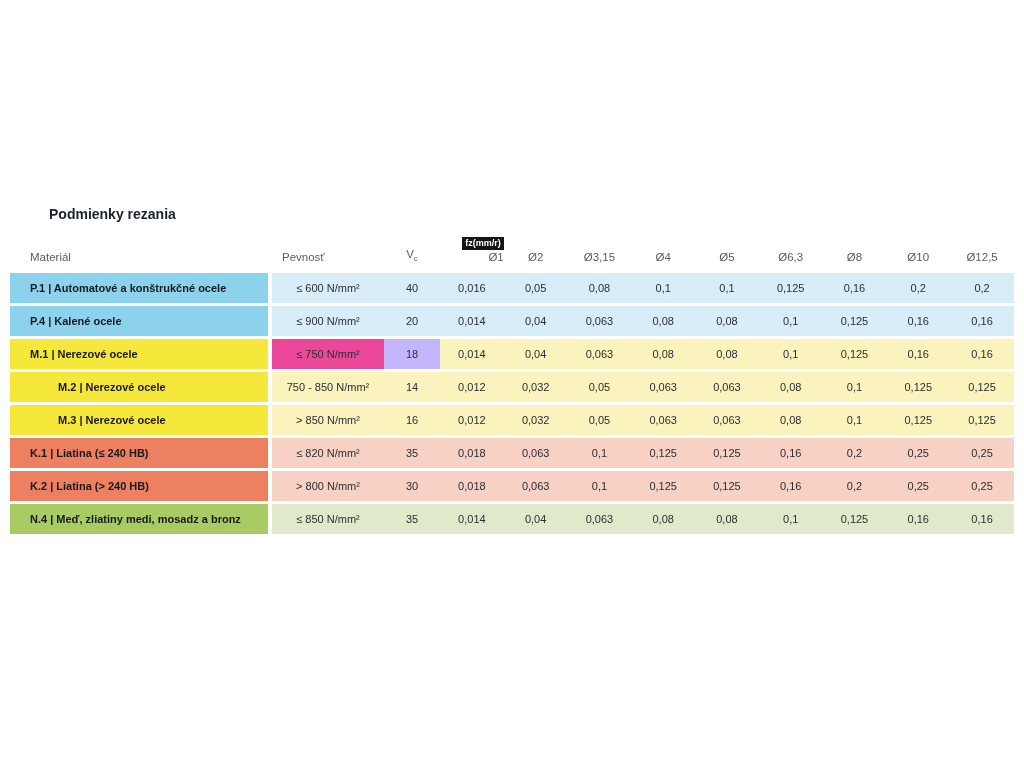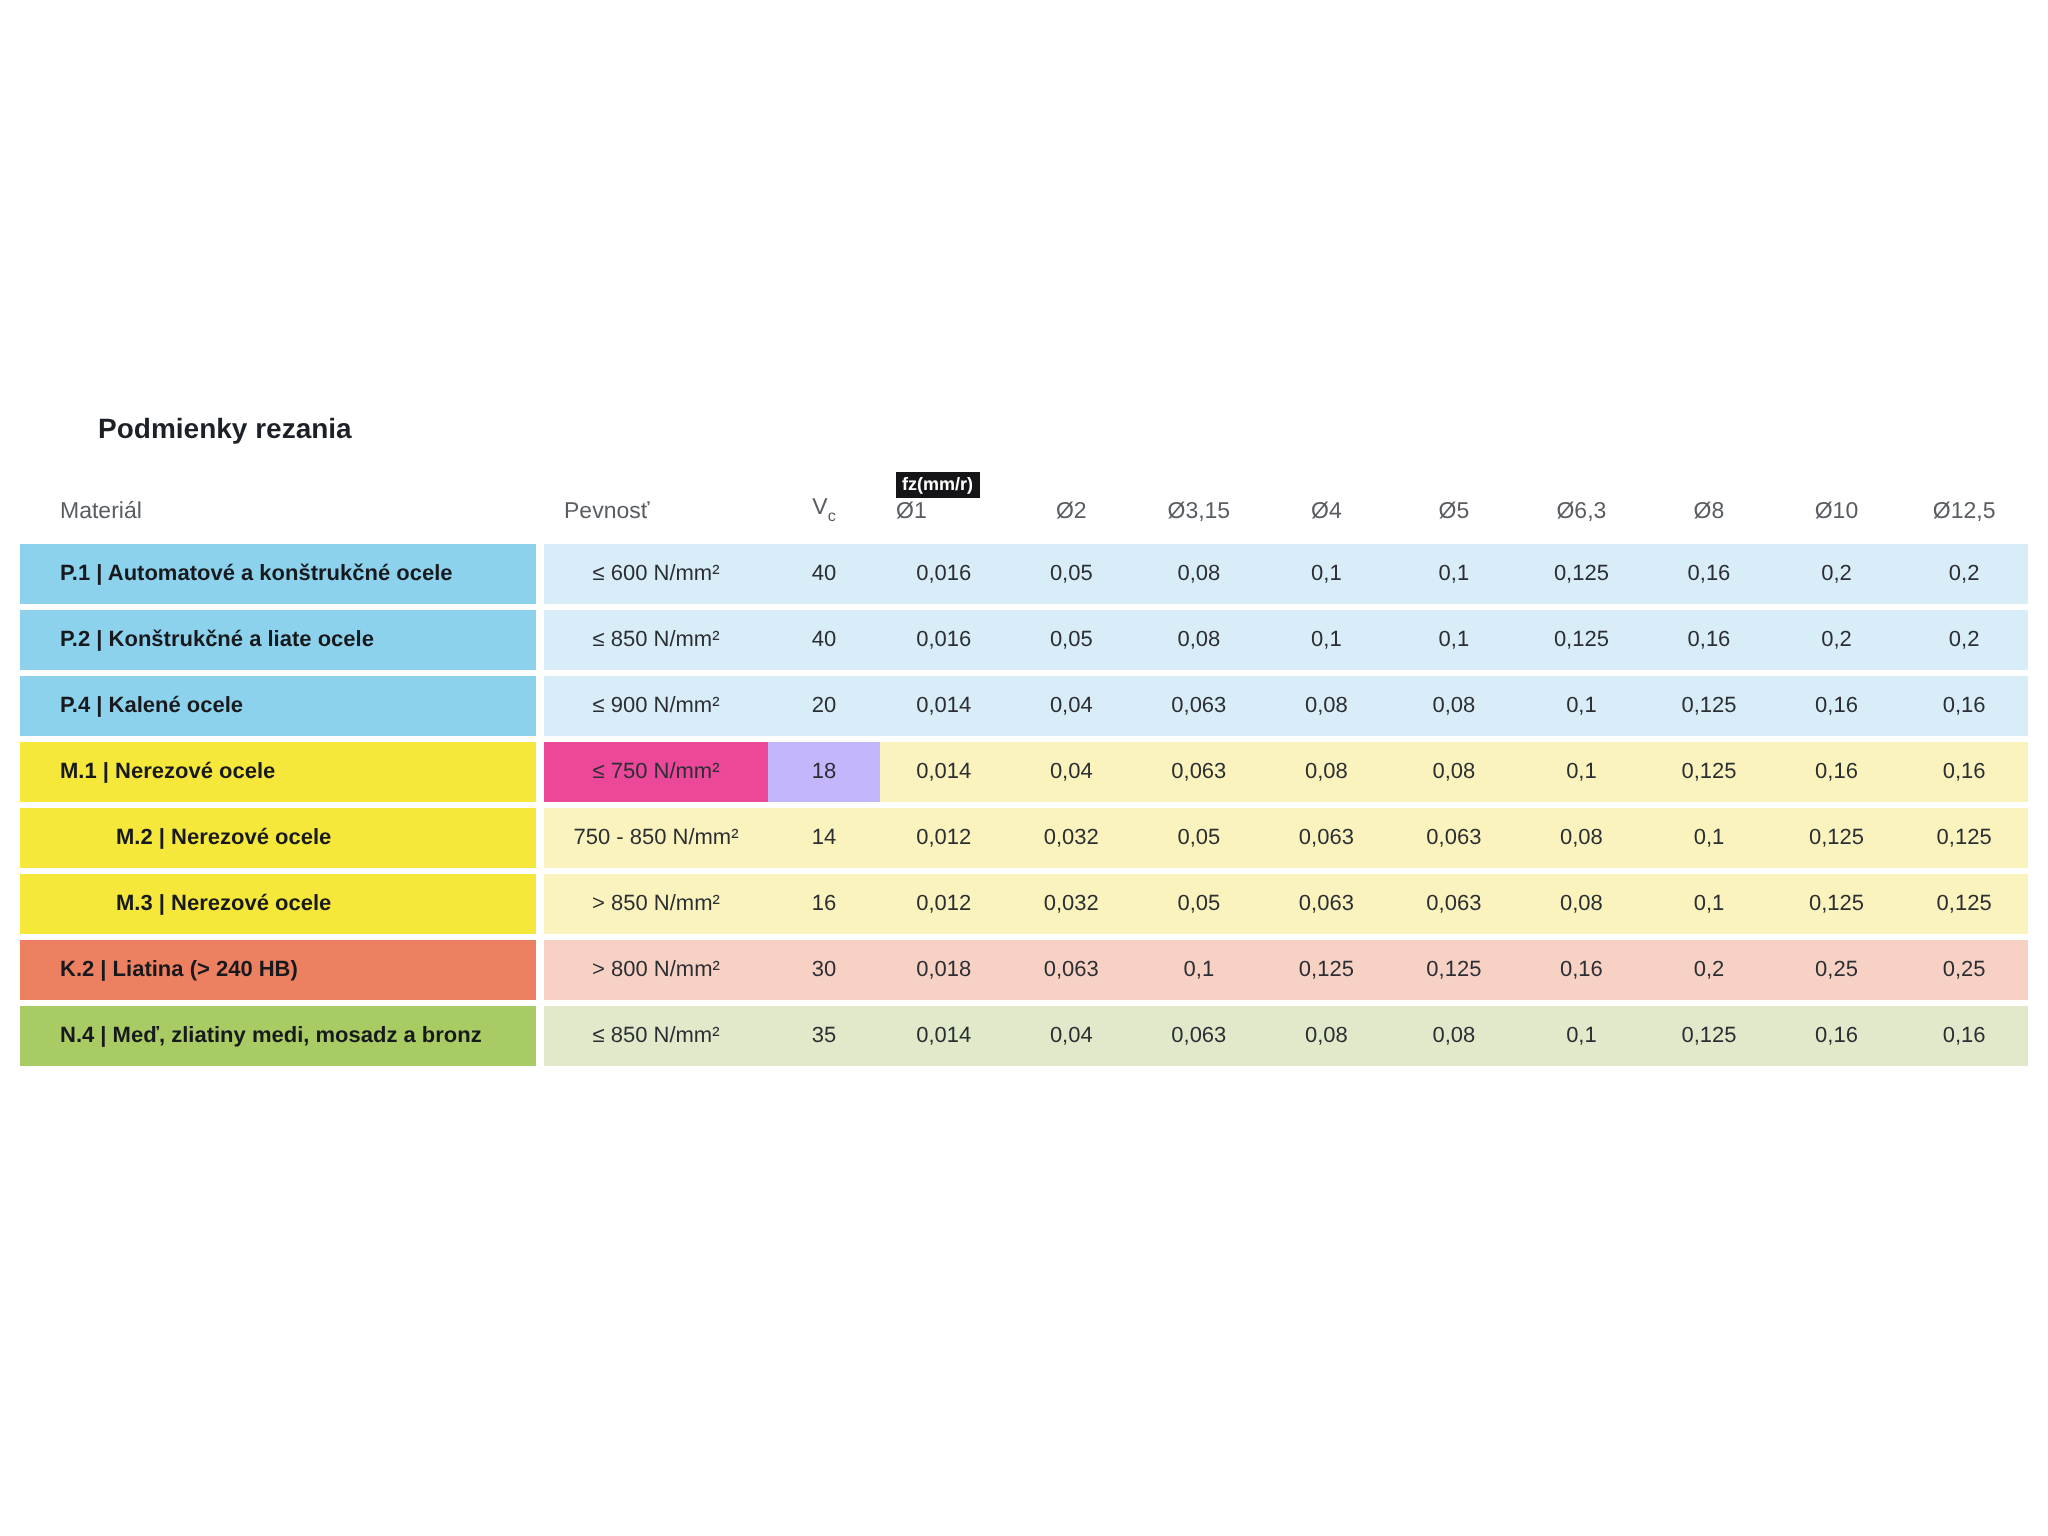--- a/index.html
+++ b/index.html
@@ -19,7 +19,7 @@
   .th-vc{}
   .th-vc sub{font-size:8px;}
   .th-dia{text-align:center;}
-  .th-dia.first{text-align:left;padding-left:8px;}
+  .th-dia.first{text-align:right;padding-left:8px;}
   .badge{
     display:inline-block;background:#151518;color:#ffffff;
     font-size:9px;font-weight:700;padding:2px 3px;line-height:1;margin-bottom:1px;

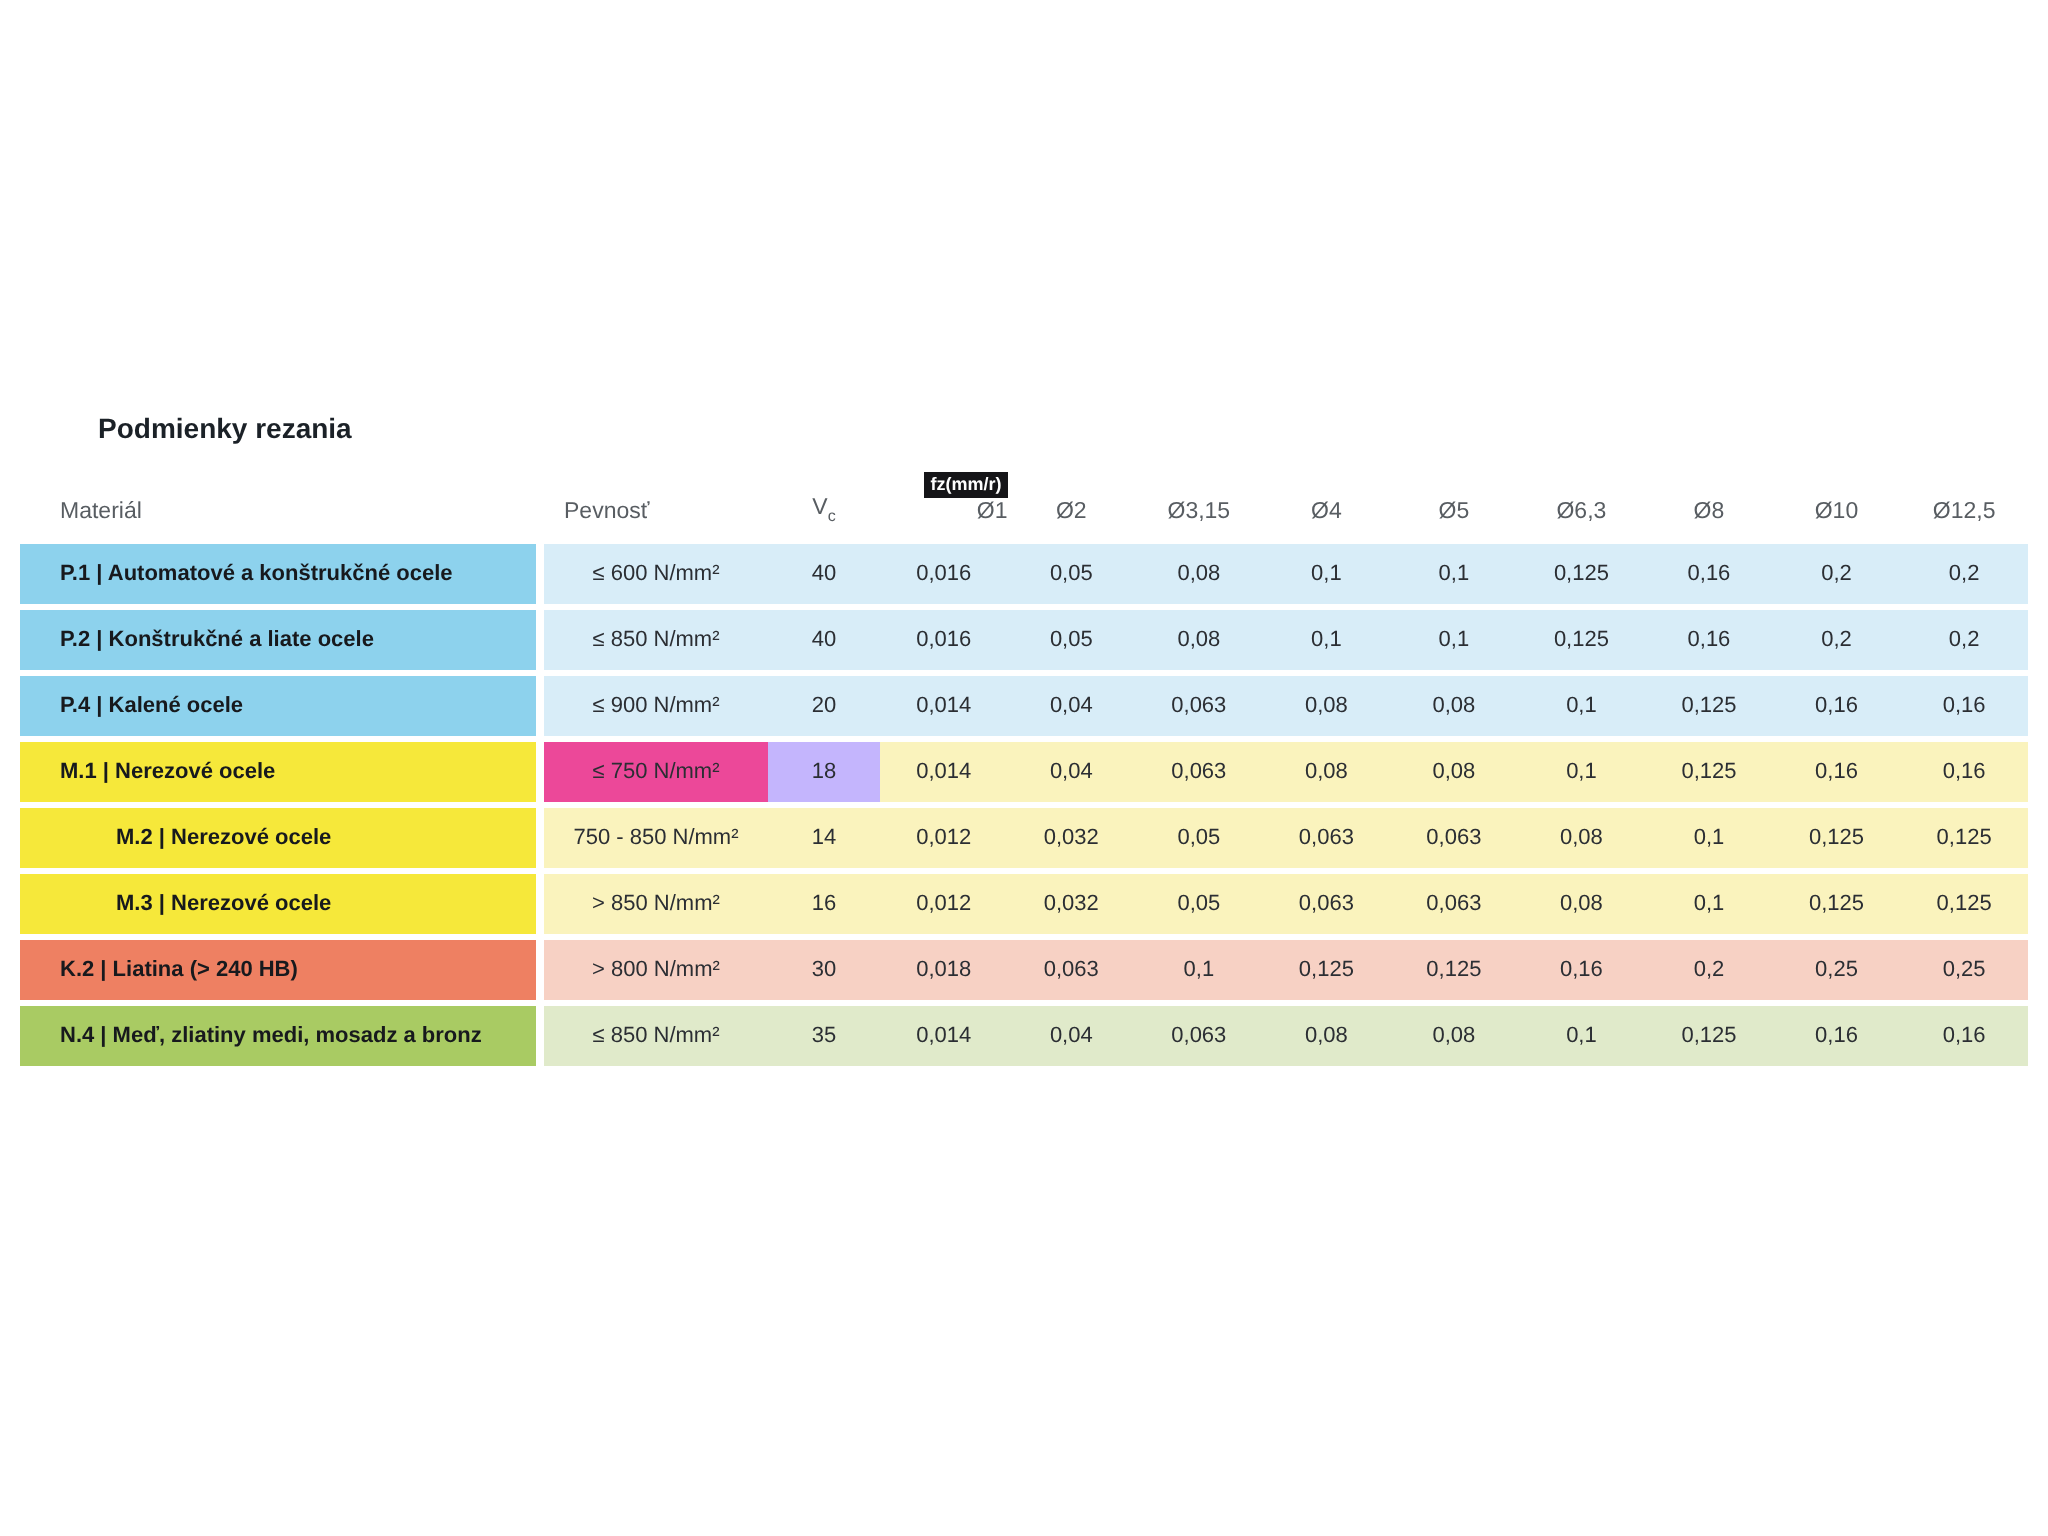--- a/index.html
+++ b/index.html
@@ -63,20 +63,6 @@
         <tr>
           <td class="material" style="background: rgb(141, 210, 237);">P.1 | Automatové a konštrukčné ocele</td>
           <td class="strength" style="background: rgb(216, 237, 248);">≤ 600 N/mm²</td>
-          <td class="vc" style="background: rgb(216, 237, 248);">40</td>
-          <td class="fzv" style="background: rgb(216, 237, 248);">0,016</td>
-          <td class="fzv" style="background: rgb(216, 237, 248);">0,05</td>
-          <td class="fzv" style="background: rgb(216, 237, 248);">0,08</td>
-          <td class="fzv" style="background: rgb(216, 237, 248);">0,1</td>
-          <td class="fzv" style="background: rgb(216, 237, 248);">0,1</td>
-          <td class="fzv" style="background: rgb(216, 237, 248);">0,125</td>
-          <td class="fzv" style="background: rgb(216, 237, 248);">0,16</td>
-          <td class="fzv" style="background: rgb(216, 237, 248);">0,2</td>
-          <td class="fzv" style="background: rgb(216, 237, 248);">0,2</td>
-        </tr>
-        <tr>
-          <td class="material" style="background: rgb(141, 210, 237);">P.2 | Konštrukčné a liate ocele</td>
-          <td class="strength" style="background: rgb(216, 237, 248);">≤ 850 N/mm²</td>
           <td class="vc" style="background: rgb(216, 237, 248);">40</td>
           <td class="fzv" style="background: rgb(216, 237, 248);">0,016</td>
           <td class="fzv" style="background: rgb(216, 237, 248);">0,05</td>

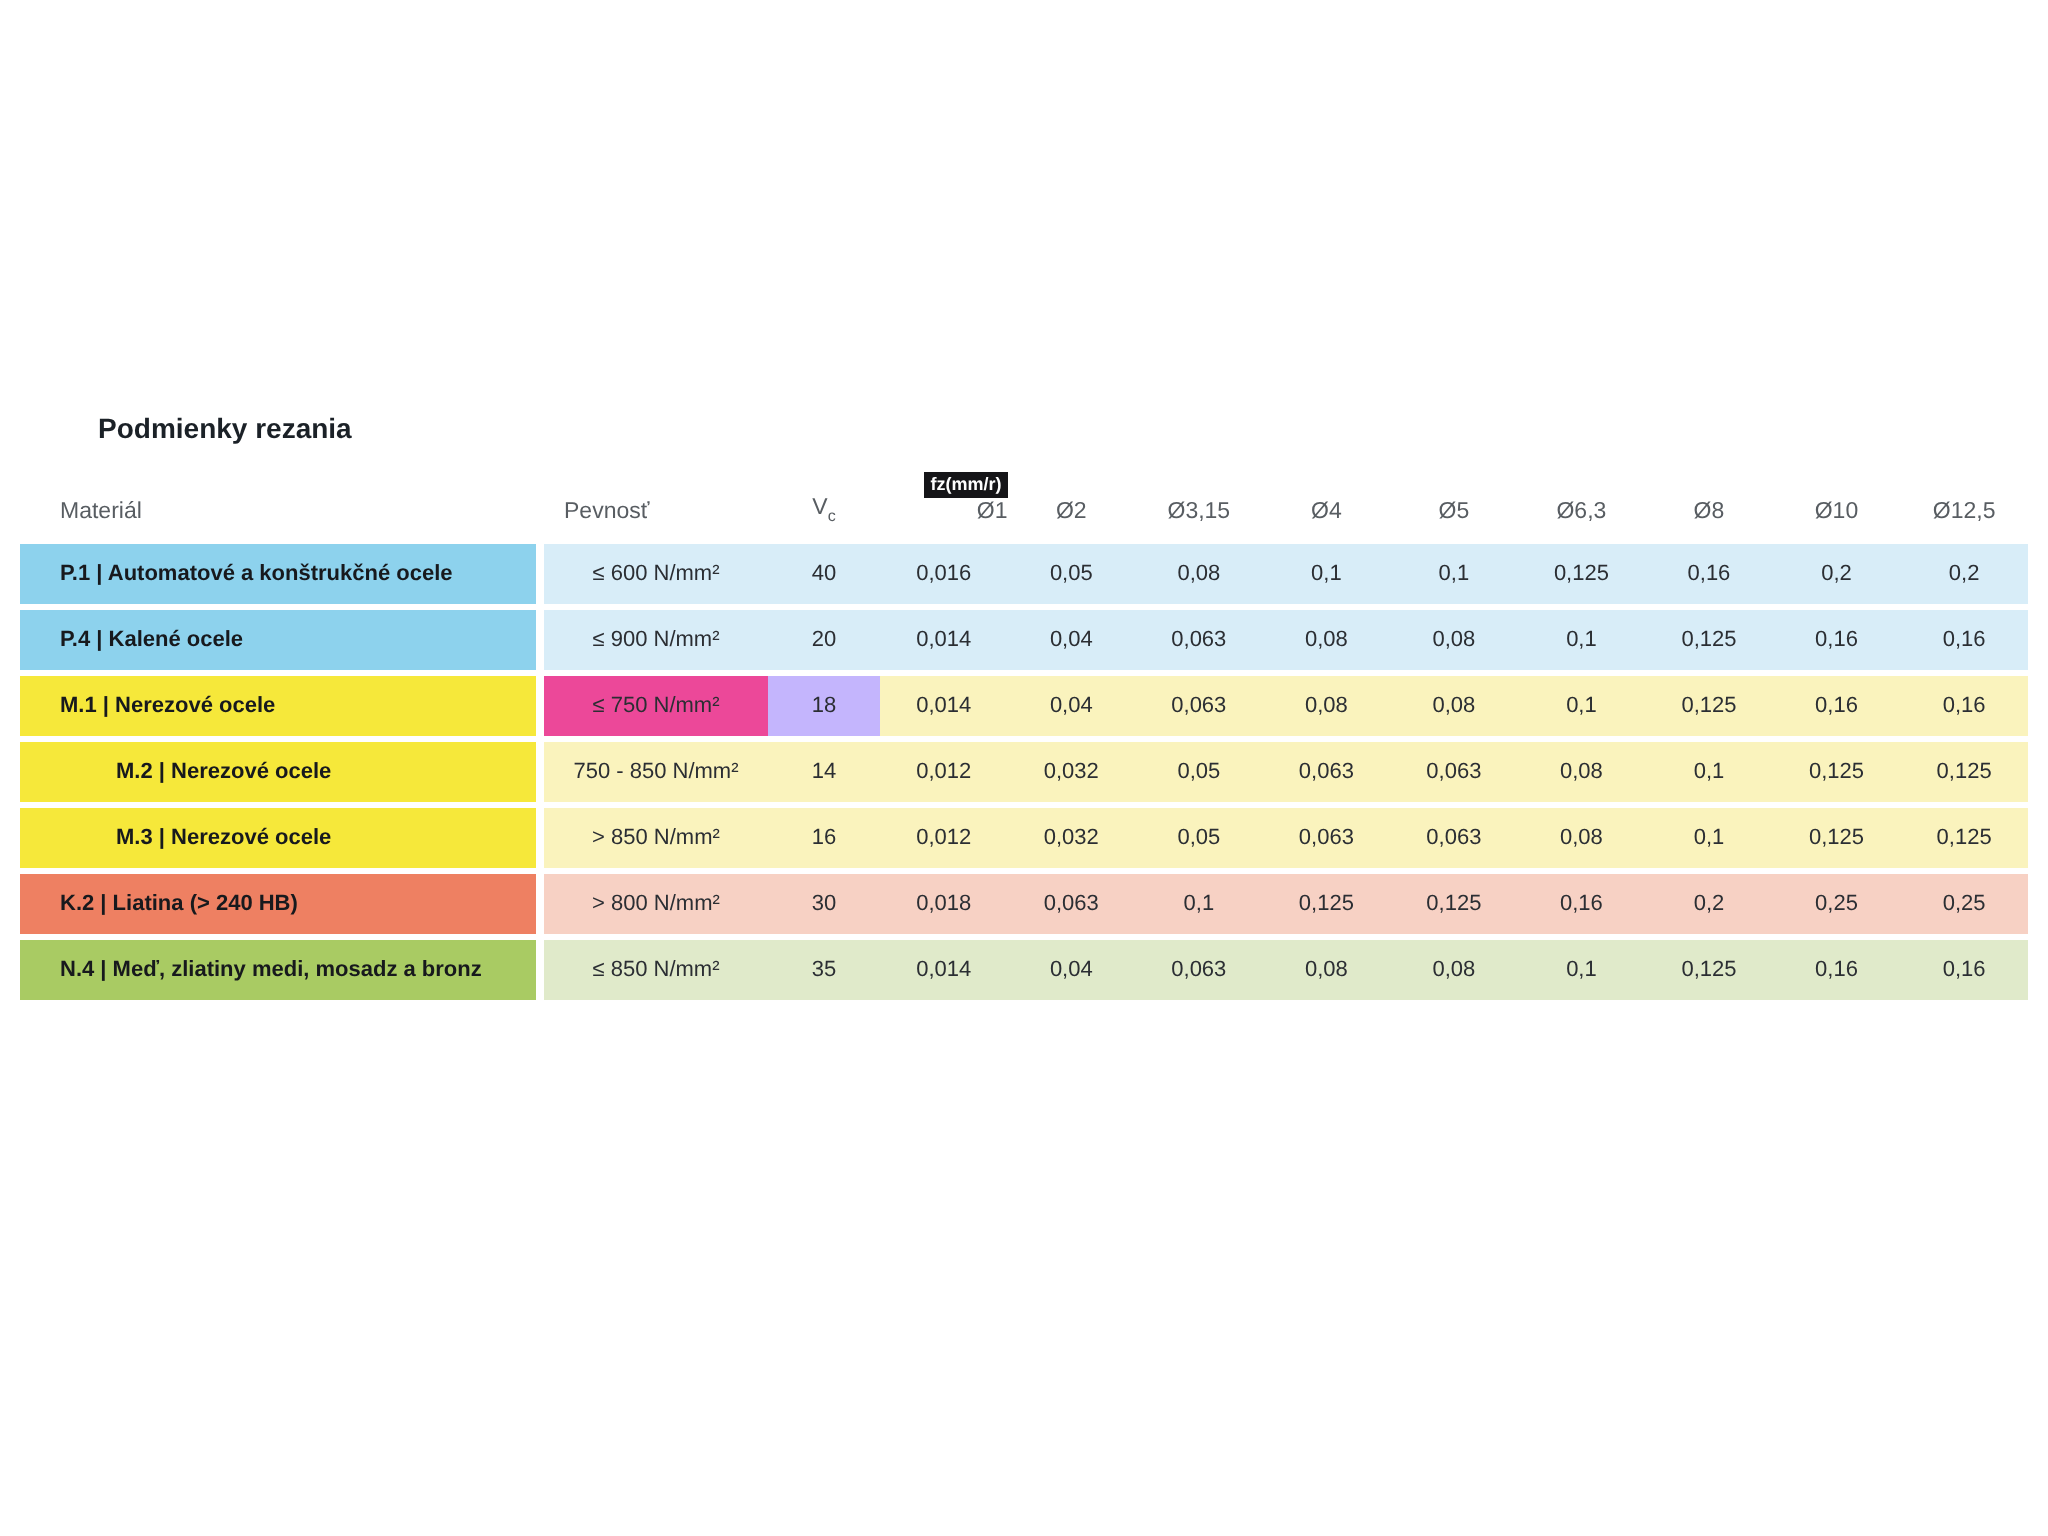--- a/index.html
+++ b/index.html
@@ -131,6 +131,20 @@
           <td class="fzv" style="background: rgb(250, 243, 189);">0,125</td>
         </tr>
         <tr>
+          <td class="material" style="background: rgb(238, 128, 98);">K.1 | Liatina (≤ 240 HB)</td>
+          <td class="strength" style="background: rgb(247, 209, 196);">≤ 820 N/mm²</td>
+          <td class="vc" style="background: rgb(247, 209, 196);">35</td>
+          <td class="fzv" style="background: rgb(247, 209, 196);">0,018</td>
+          <td class="fzv" style="background: rgb(247, 209, 196);">0,063</td>
+          <td class="fzv" style="background: rgb(247, 209, 196);">0,1</td>
+          <td class="fzv" style="background: rgb(247, 209, 196);">0,125</td>
+          <td class="fzv" style="background: rgb(247, 209, 196);">0,125</td>
+          <td class="fzv" style="background: rgb(247, 209, 196);">0,16</td>
+          <td class="fzv" style="background: rgb(247, 209, 196);">0,2</td>
+          <td class="fzv" style="background: rgb(247, 209, 196);">0,25</td>
+          <td class="fzv" style="background: rgb(247, 209, 196);">0,25</td>
+        </tr>
+        <tr>
           <td class="material" style="background: rgb(238, 128, 98);">K.2 | Liatina (&gt; 240 HB)</td>
           <td class="strength" style="background: rgb(247, 209, 196);">&gt; 800 N/mm²</td>
           <td class="vc" style="background: rgb(247, 209, 196);">30</td>

